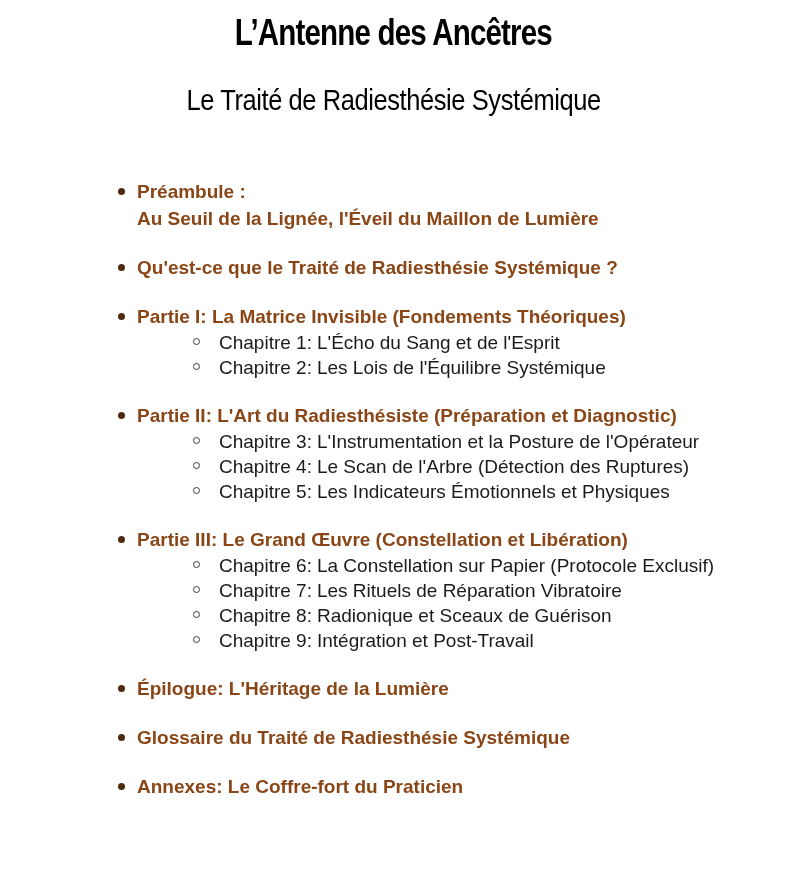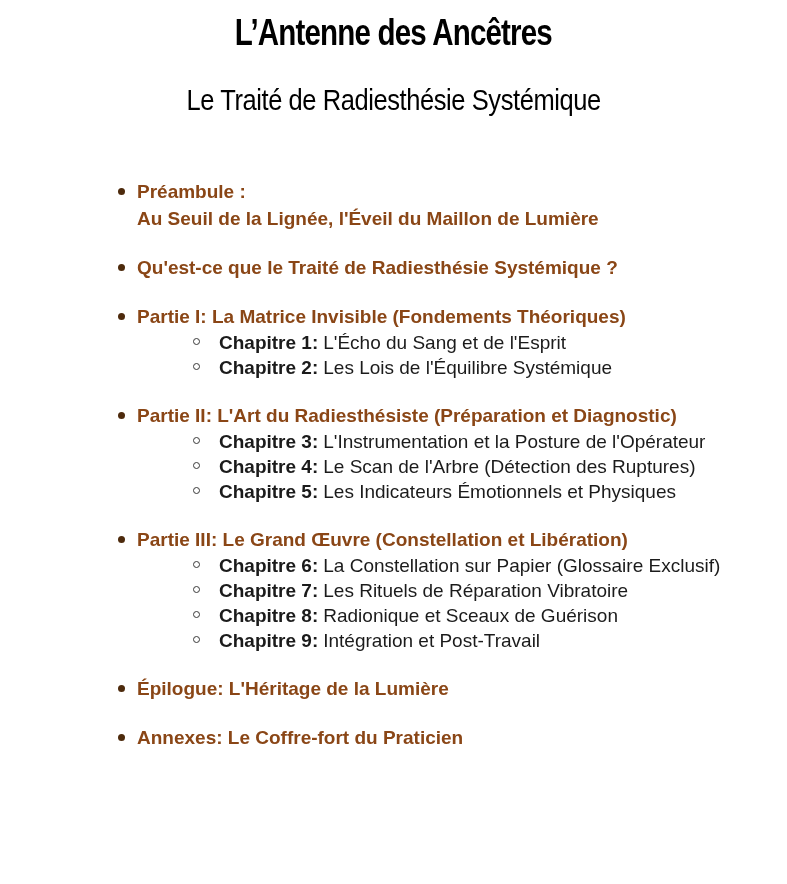--- a/index.html
+++ b/index.html
@@ -105,7 +105,7 @@
     background: var(--background);
   }
   li.chapter .prefix {
-    font-weight: 700;
+    font-weight: 400;
     margin-right: 5px;
     margin-top: 31px;
   }

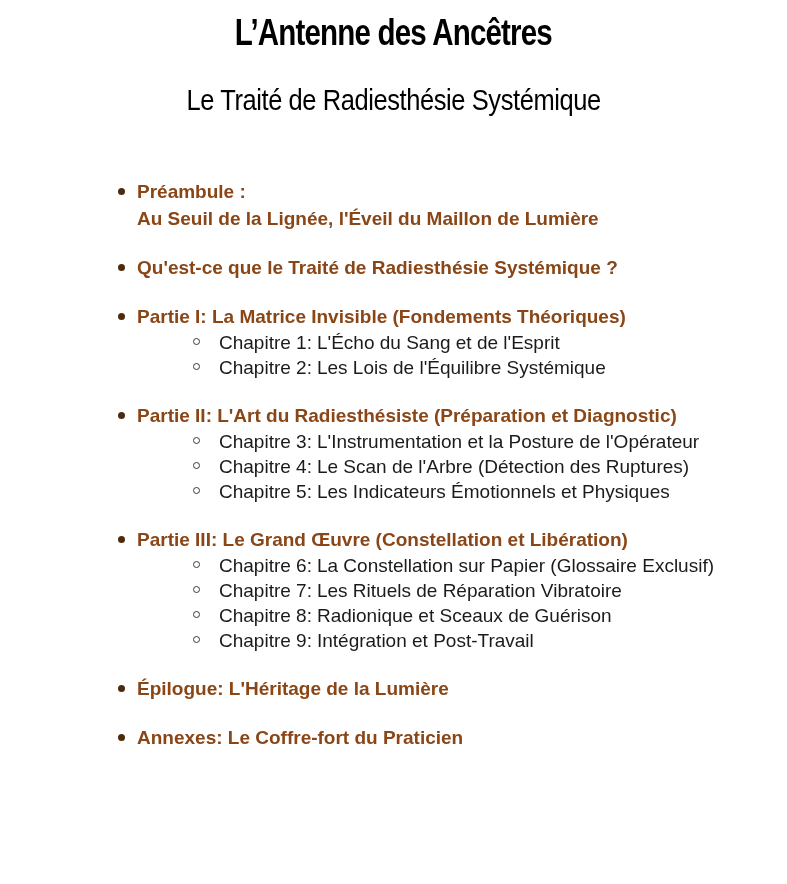--- a/index.html
+++ b/index.html
@@ -154,7 +154,7 @@
     <li class="top">
       <span class="line">Partie III: Le Grand Œuvre (Constellation et Libération)</span>
       <ul class="chapters">
-        <li class="chapter"><span class="prefix">Chapitre 6:</span><span>La Constellation sur Papier (Glossaire Exclusif)</span></li>
+        <li class="chapter"><span class="prefix">Chapitre 6:</span><span>La Constellation sur Papier (Protocole Exclusif)</span></li>
         <li class="chapter"><span class="prefix">Chapitre 7:</span><span>Les Rituels de Réparation Vibratoire</span></li>
         <li class="chapter"><span class="prefix">Chapitre 8:</span><span>Radionique et Sceaux de Guérison</span></li>
         <li class="chapter"><span class="prefix">Chapitre 9:</span><span>Intégration et Post-Travail</span></li>

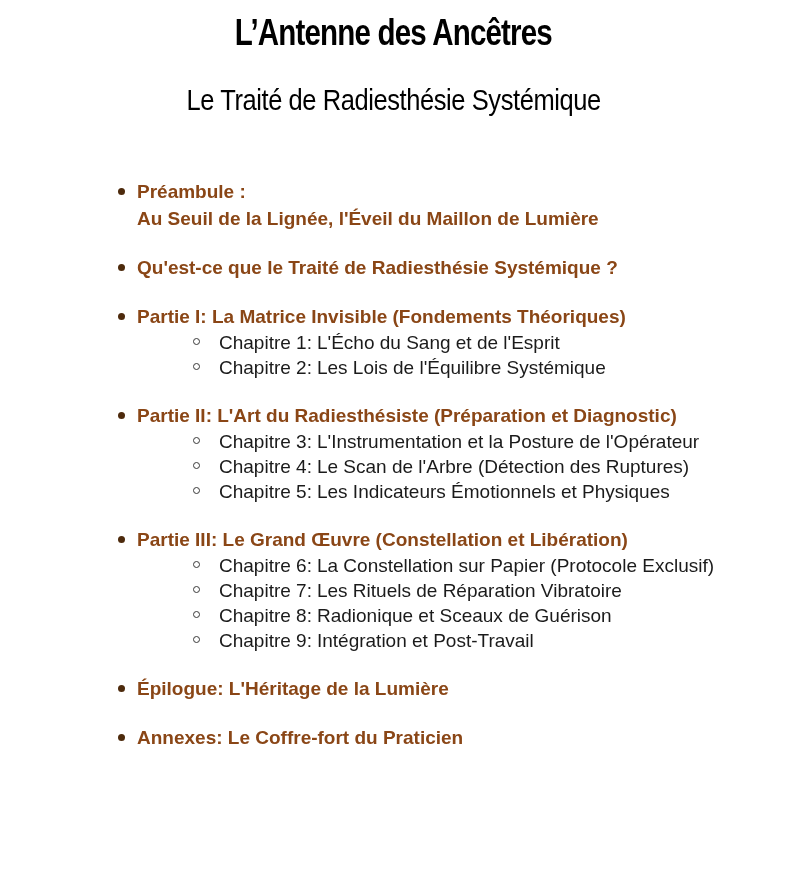--- a/index.html
+++ b/index.html
@@ -165,6 +165,9 @@
       <span class="line">Épilogue: L'Héritage de la Lumière</span>
     </li>
 
+    <li class="top">
+      <span class="line">Glossaire du Traité de Radiesthésie Systémique</span>
+    </li>
 
     <li class="top">
       <span class="line">Annexes: Le Coffre-fort du Praticien</span>

